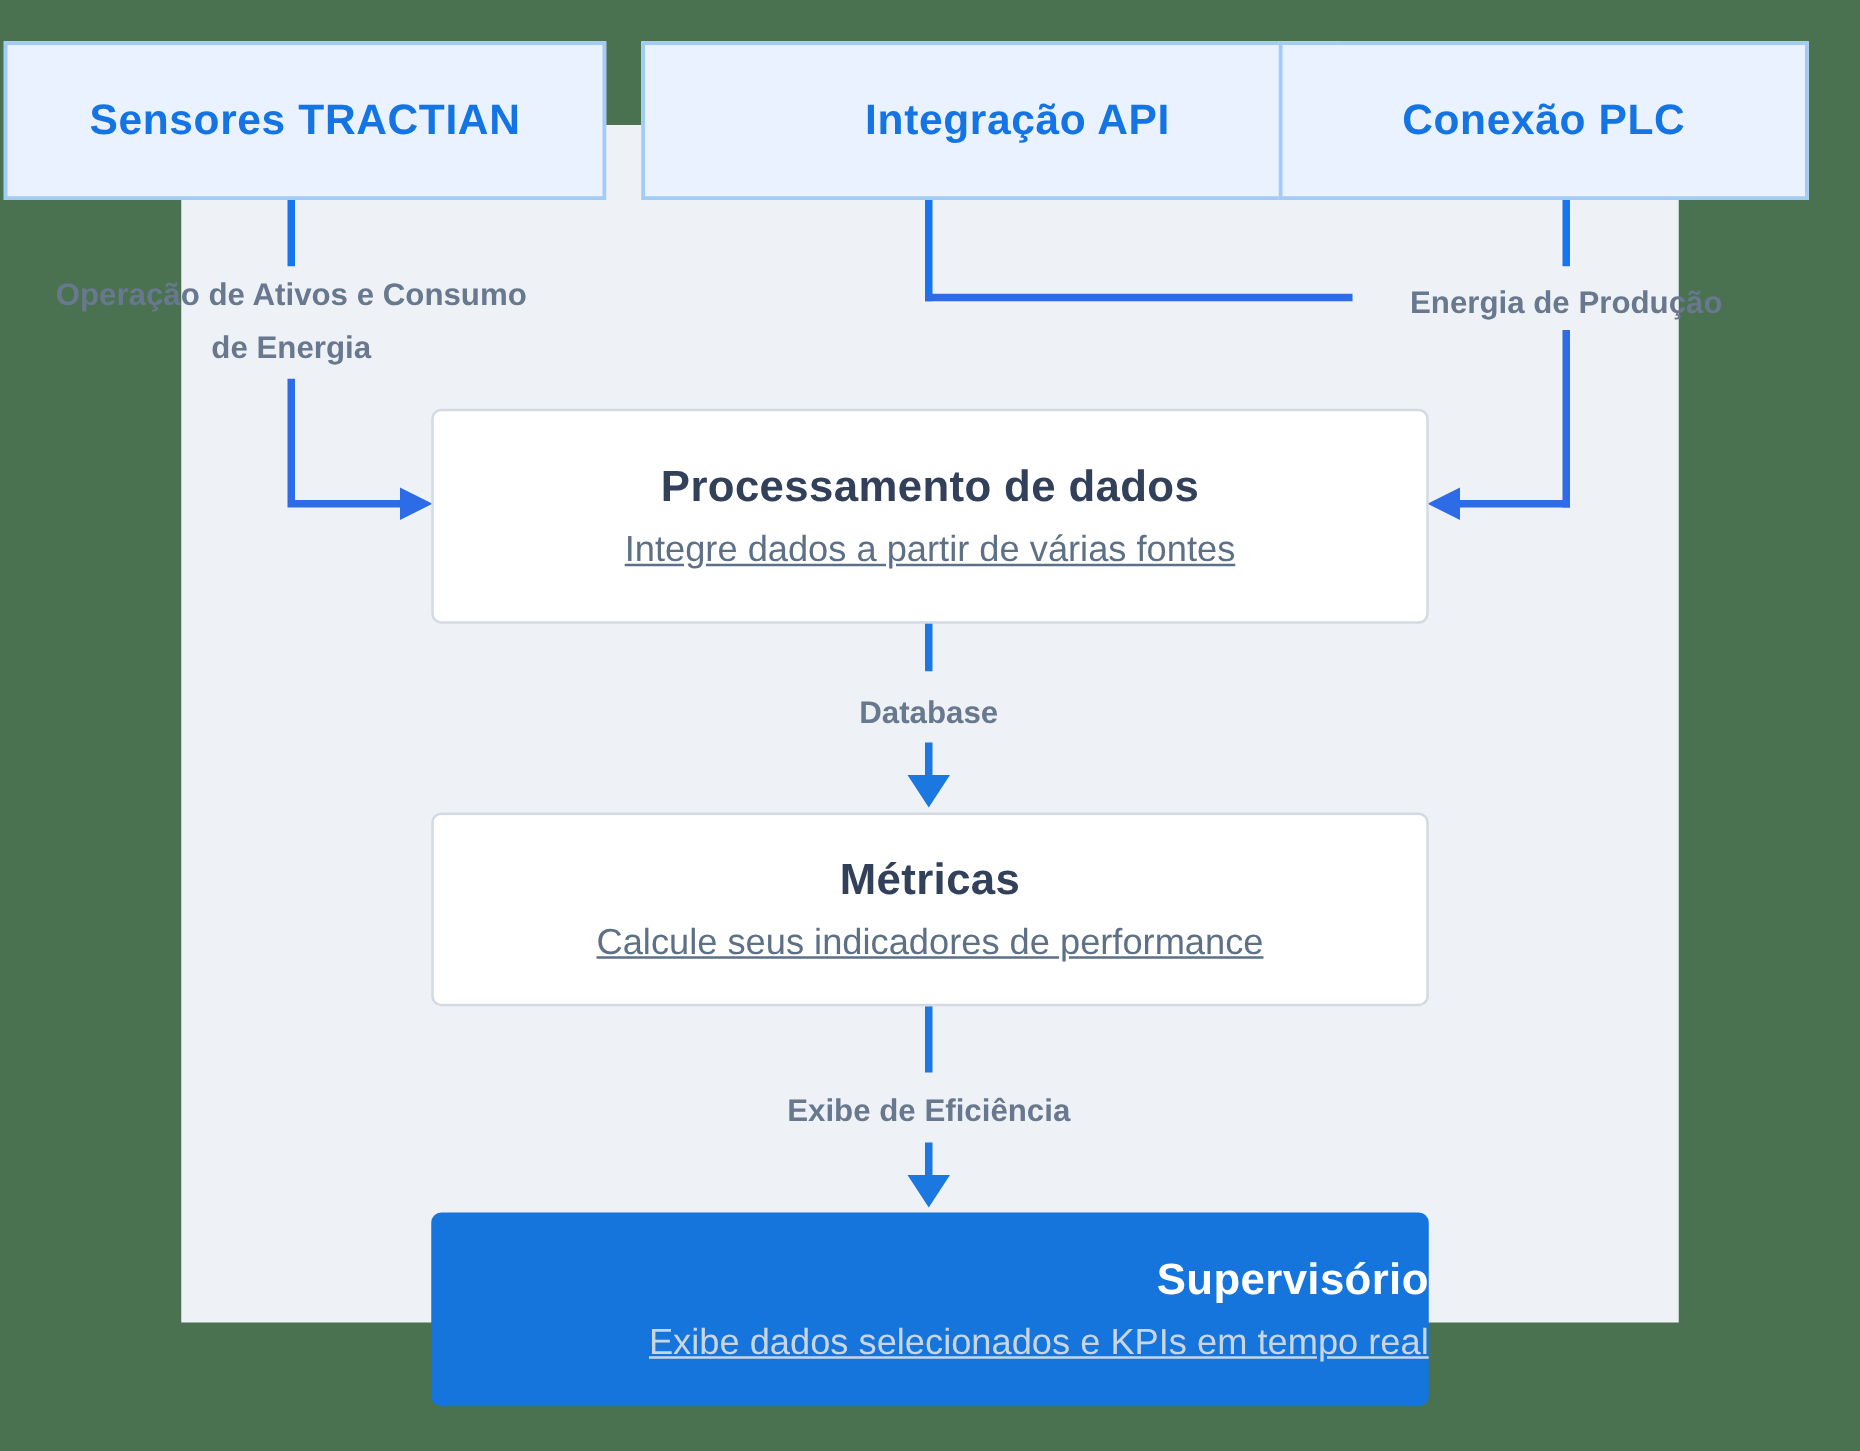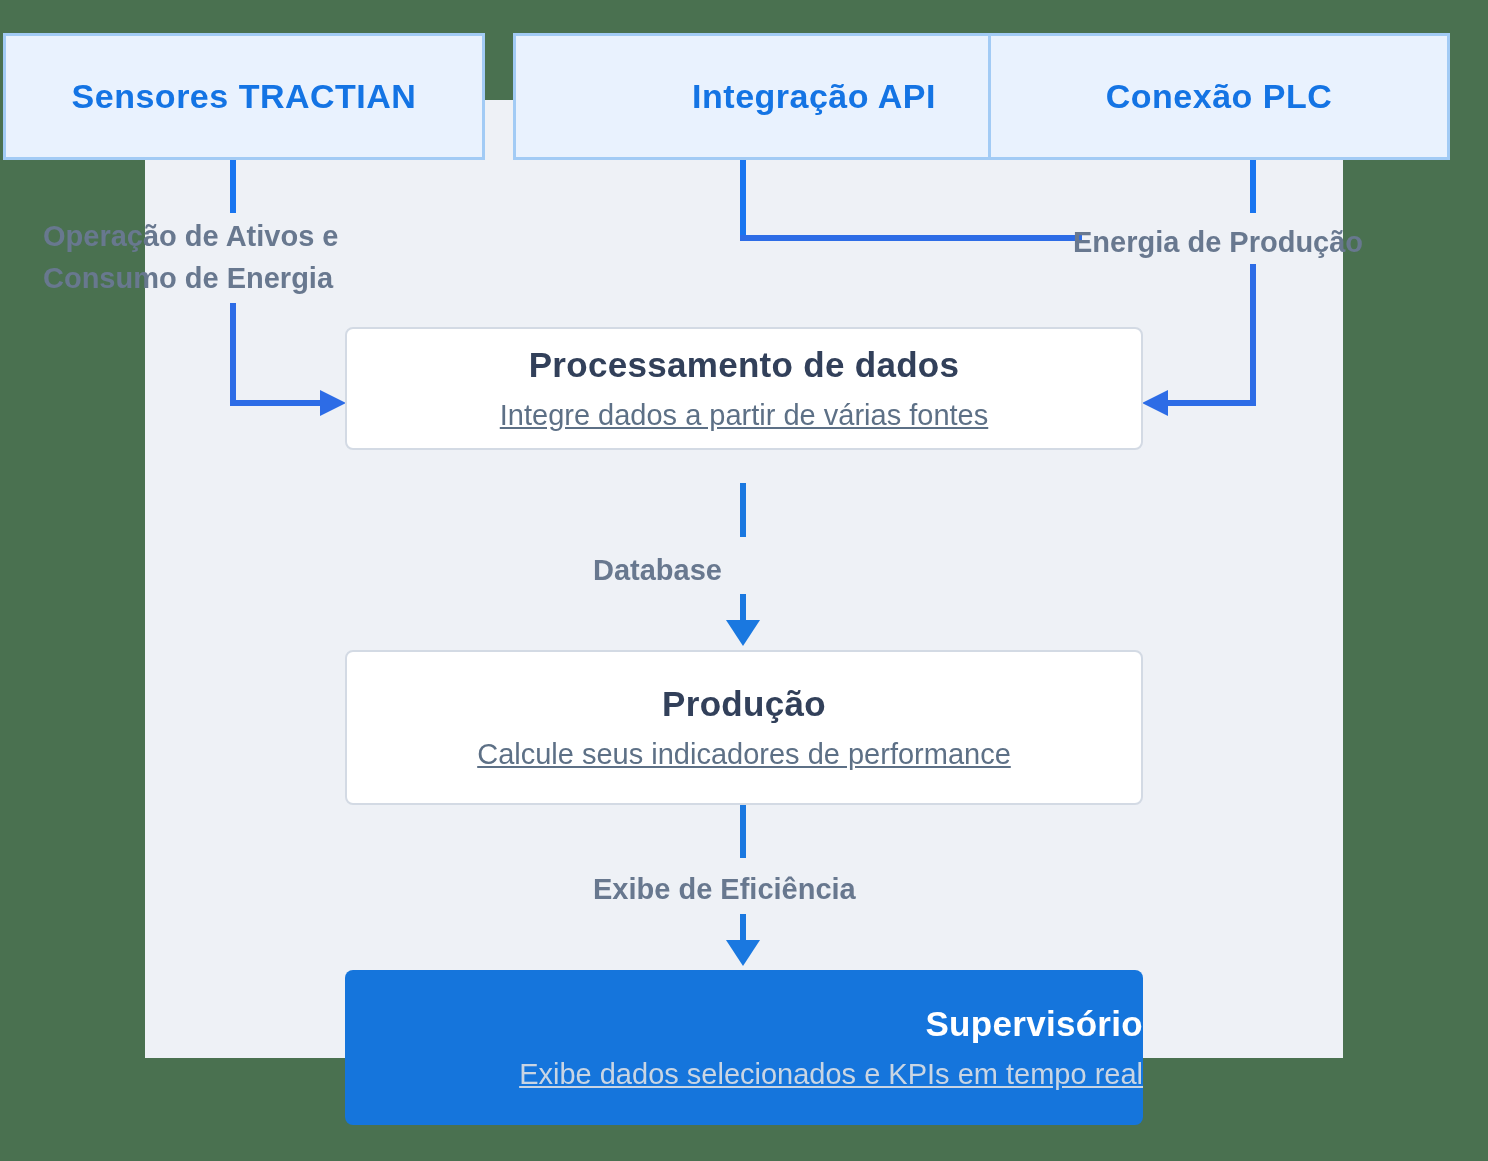--- a/index.html
+++ b/index.html
@@ -42,7 +42,7 @@
   }
   .box-sensores{left:3px;width:482px;}
   .box-api{left:513px;width:558px;padding-left:44px;}
-  .box-plc{left:988px;width:462px;}
+  .box-plc{left:1023px;width:424px;}
   .card{
     position:absolute;left:345px;width:798px;box-sizing:border-box;
     background:var(--card-bg);

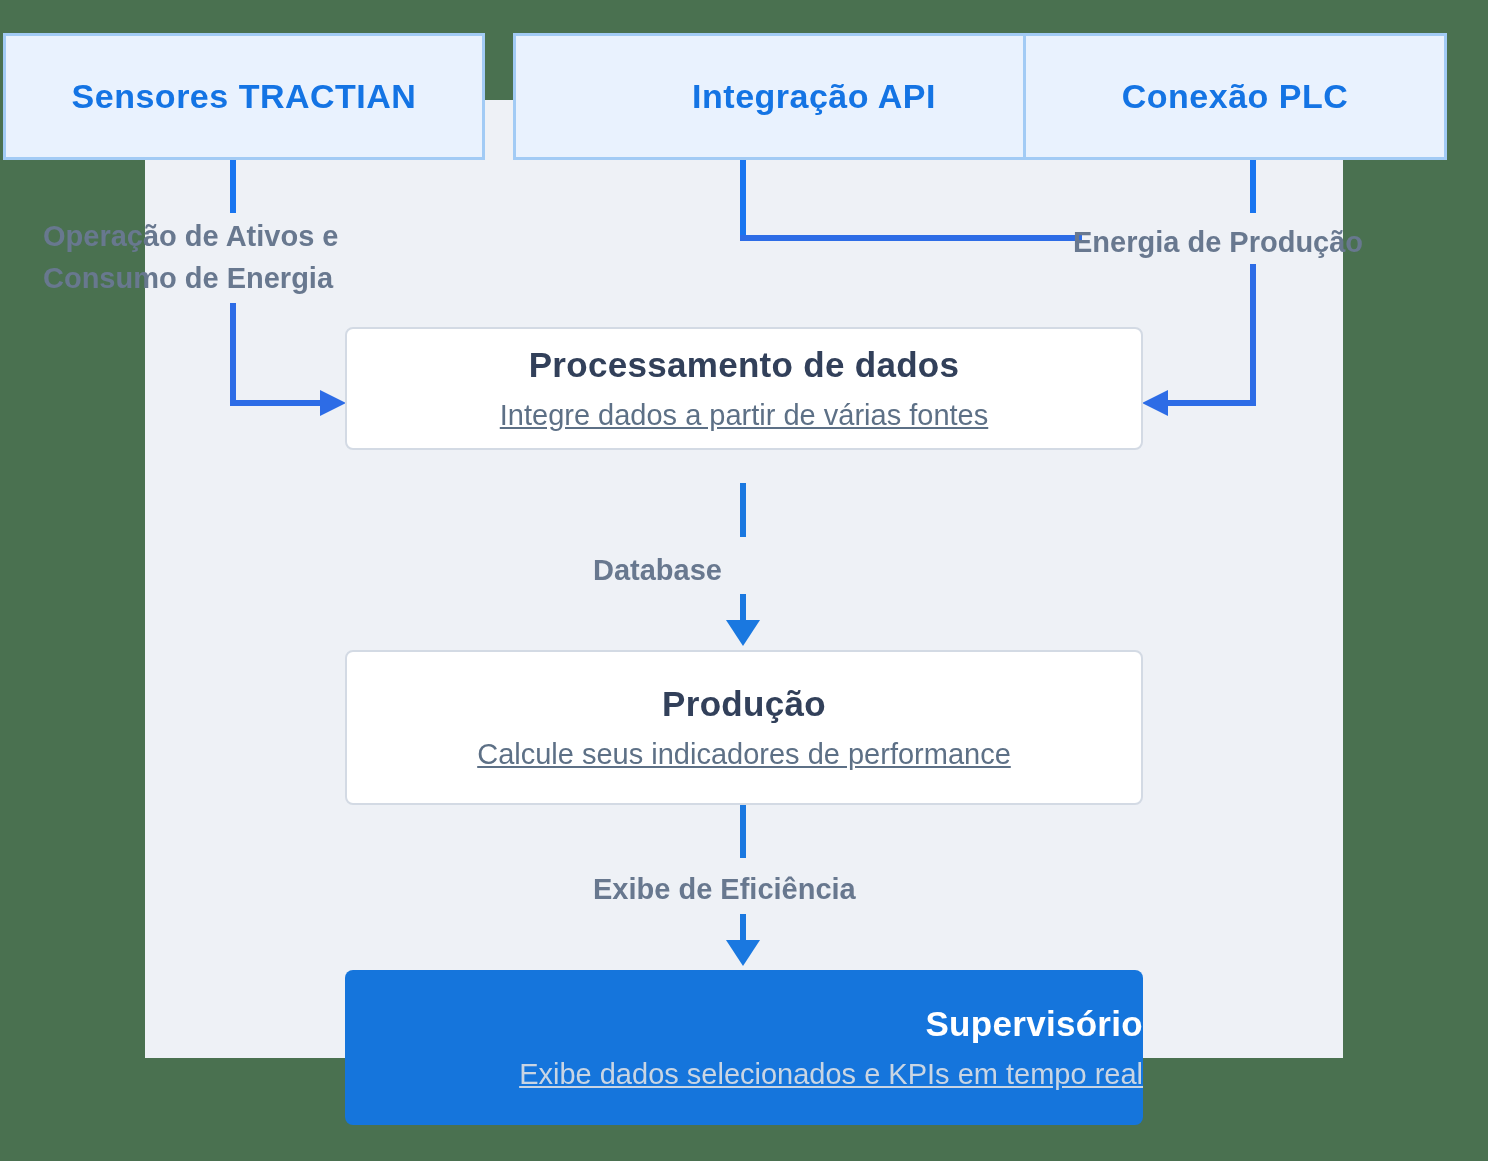--- a/index.html
+++ b/index.html
@@ -63,7 +63,7 @@
   .card-final .card-subtitle{color:var(--final-subtitle);}
   .edge-label{
     position:absolute;color:var(--edge-label);
-    font-size:29px;font-weight:600;text-align:left;line-height:42px;
+    font-size:25px;font-weight:600;text-align:center;line-height:42px;
     z-index:2;
   }
   .label-operacao{left:43px;top:215px;width:380px;}

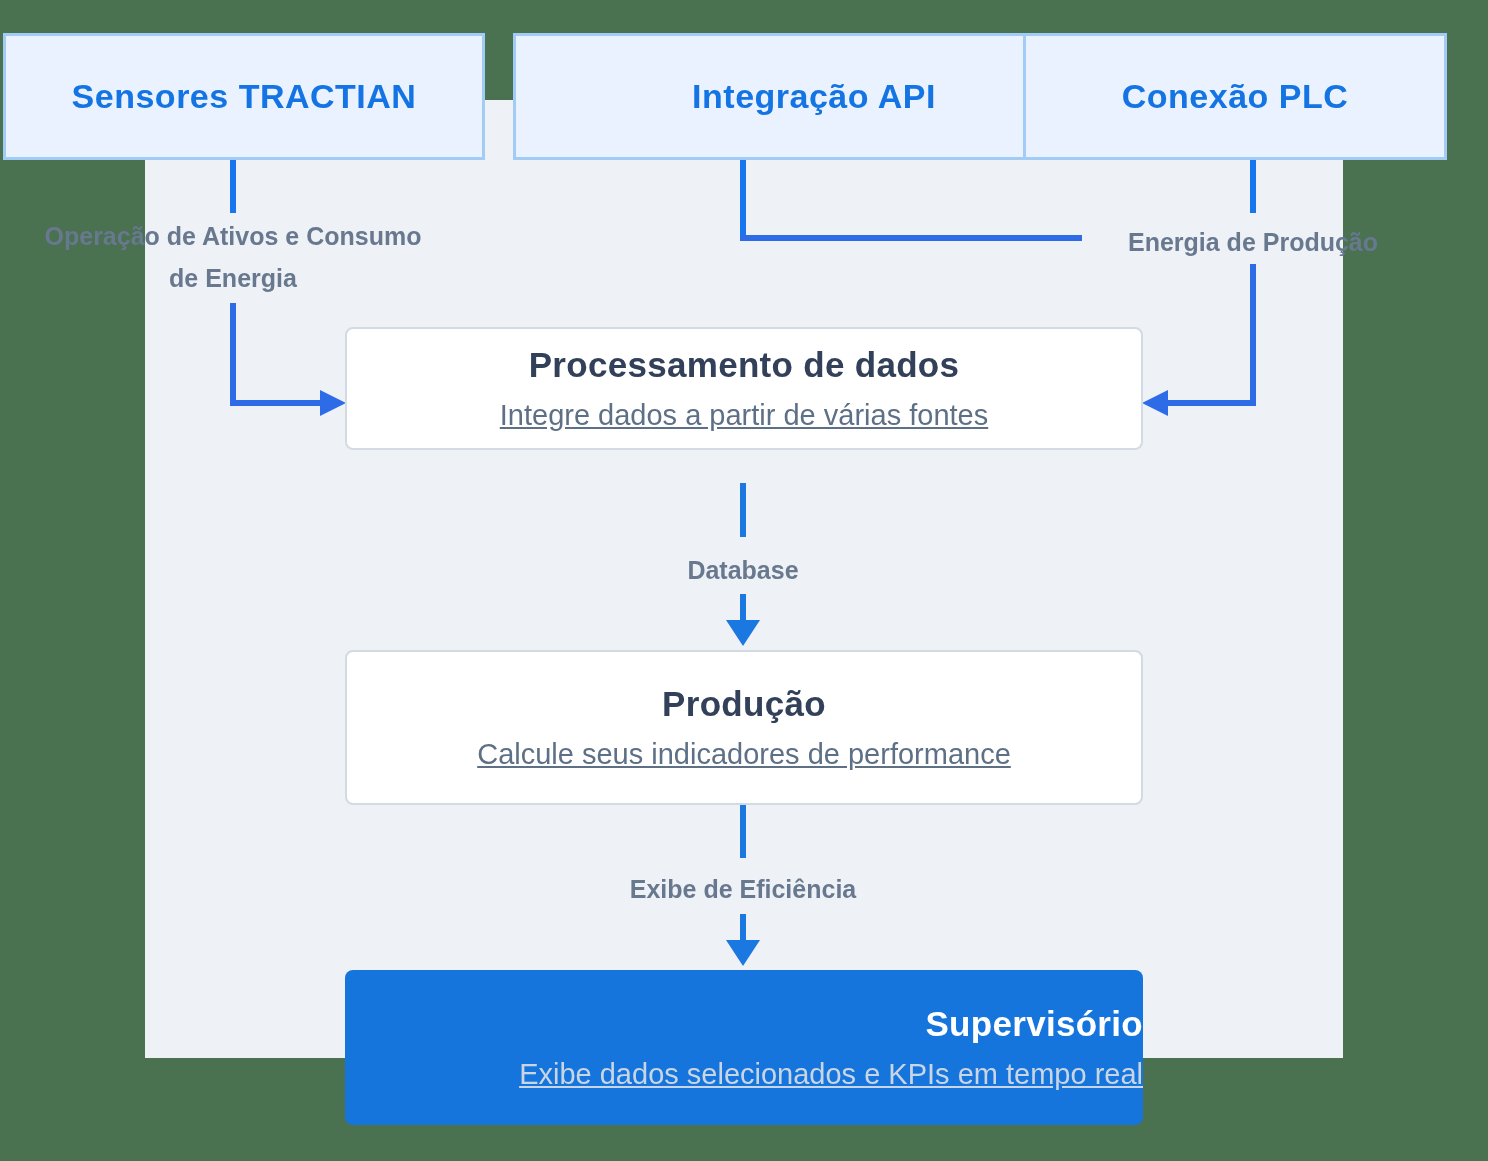--- a/index.html
+++ b/index.html
@@ -51,7 +51,7 @@
     display:flex;flex-direction:column;align-items:center;justify-content:center;
     gap:14px;z-index:3;
   }
-  .card-processing{top:327px;height:123px;}
+  .card-processing{top:327px;height:172px;}
   .card-metrics{top:650px;height:155px;}
   .card-title{color:var(--card-title);font-size:35px;font-weight:700;letter-spacing:.3px;}
   .card-subtitle{color:var(--card-subtitle);font-size:29px;font-weight:400;text-decoration:underline;}

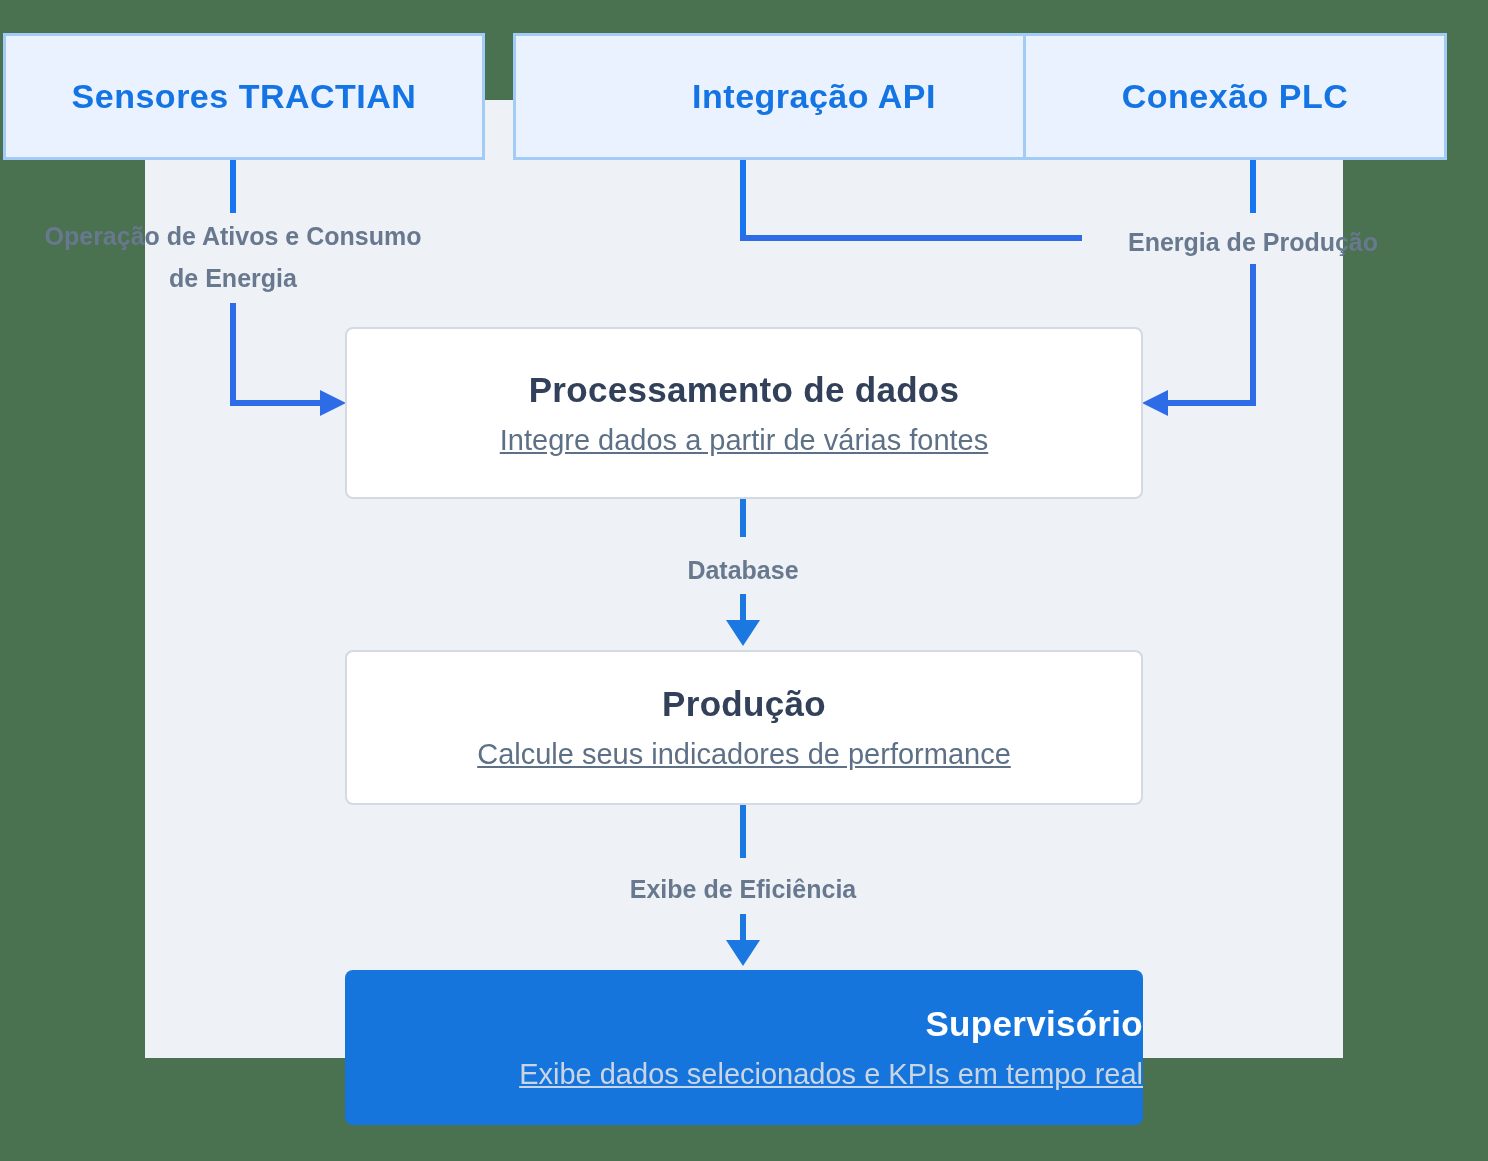--- a/index.html
+++ b/index.html
@@ -120,7 +120,7 @@
 <div class="arrow arrow-down" style="left:726px;top:620px;"></div>
 
 <div class="card card-metrics">
-  <div class="card-title">Produção</div>
+  <div class="card-title">Métricas</div>
   <div class="card-subtitle">Calcule seus indicadores de performance</div>
 </div>
 

